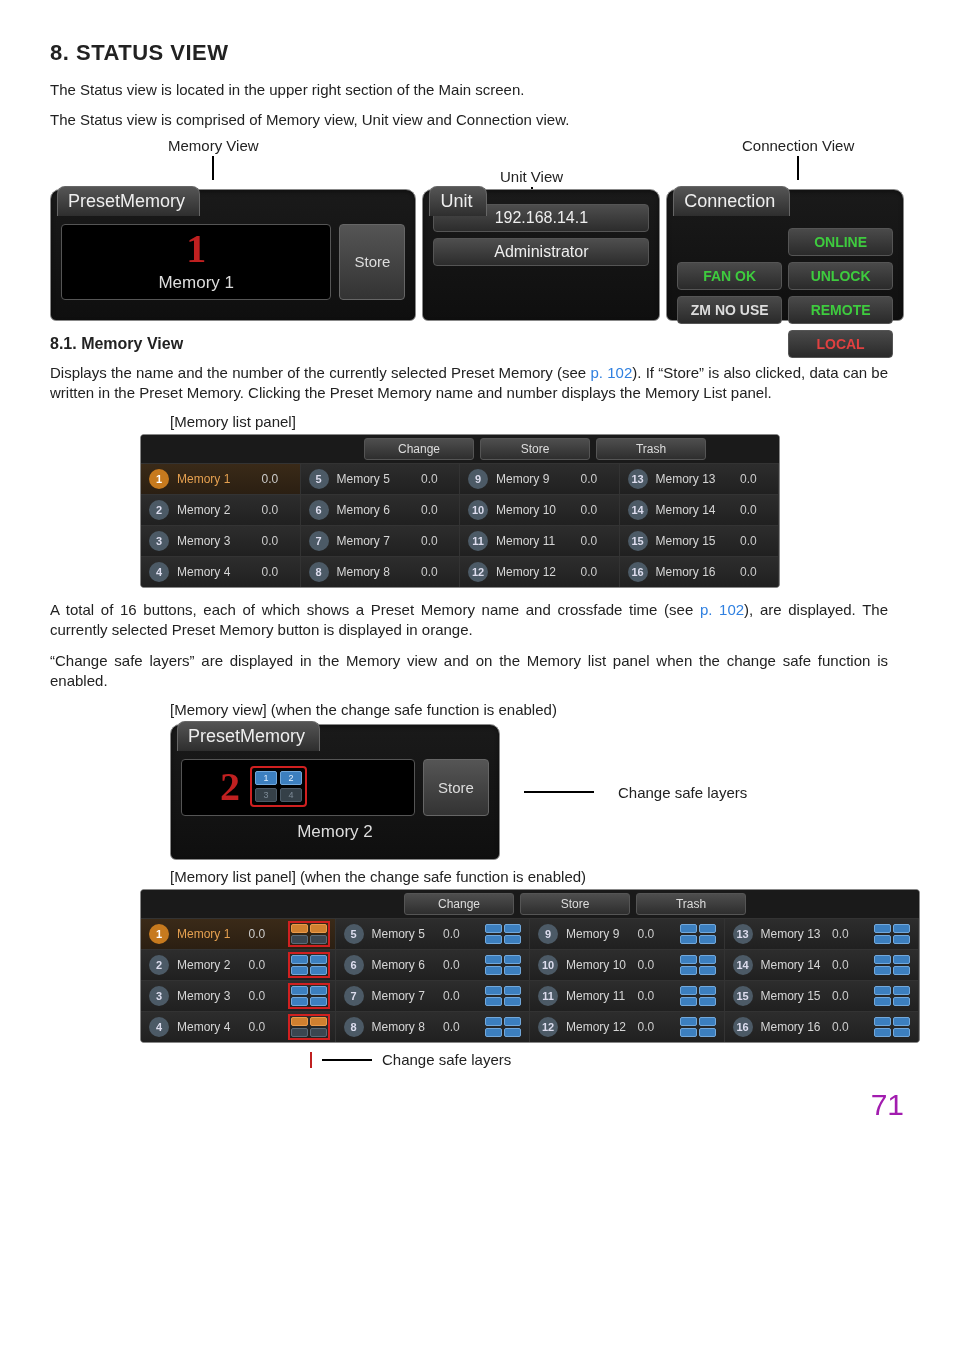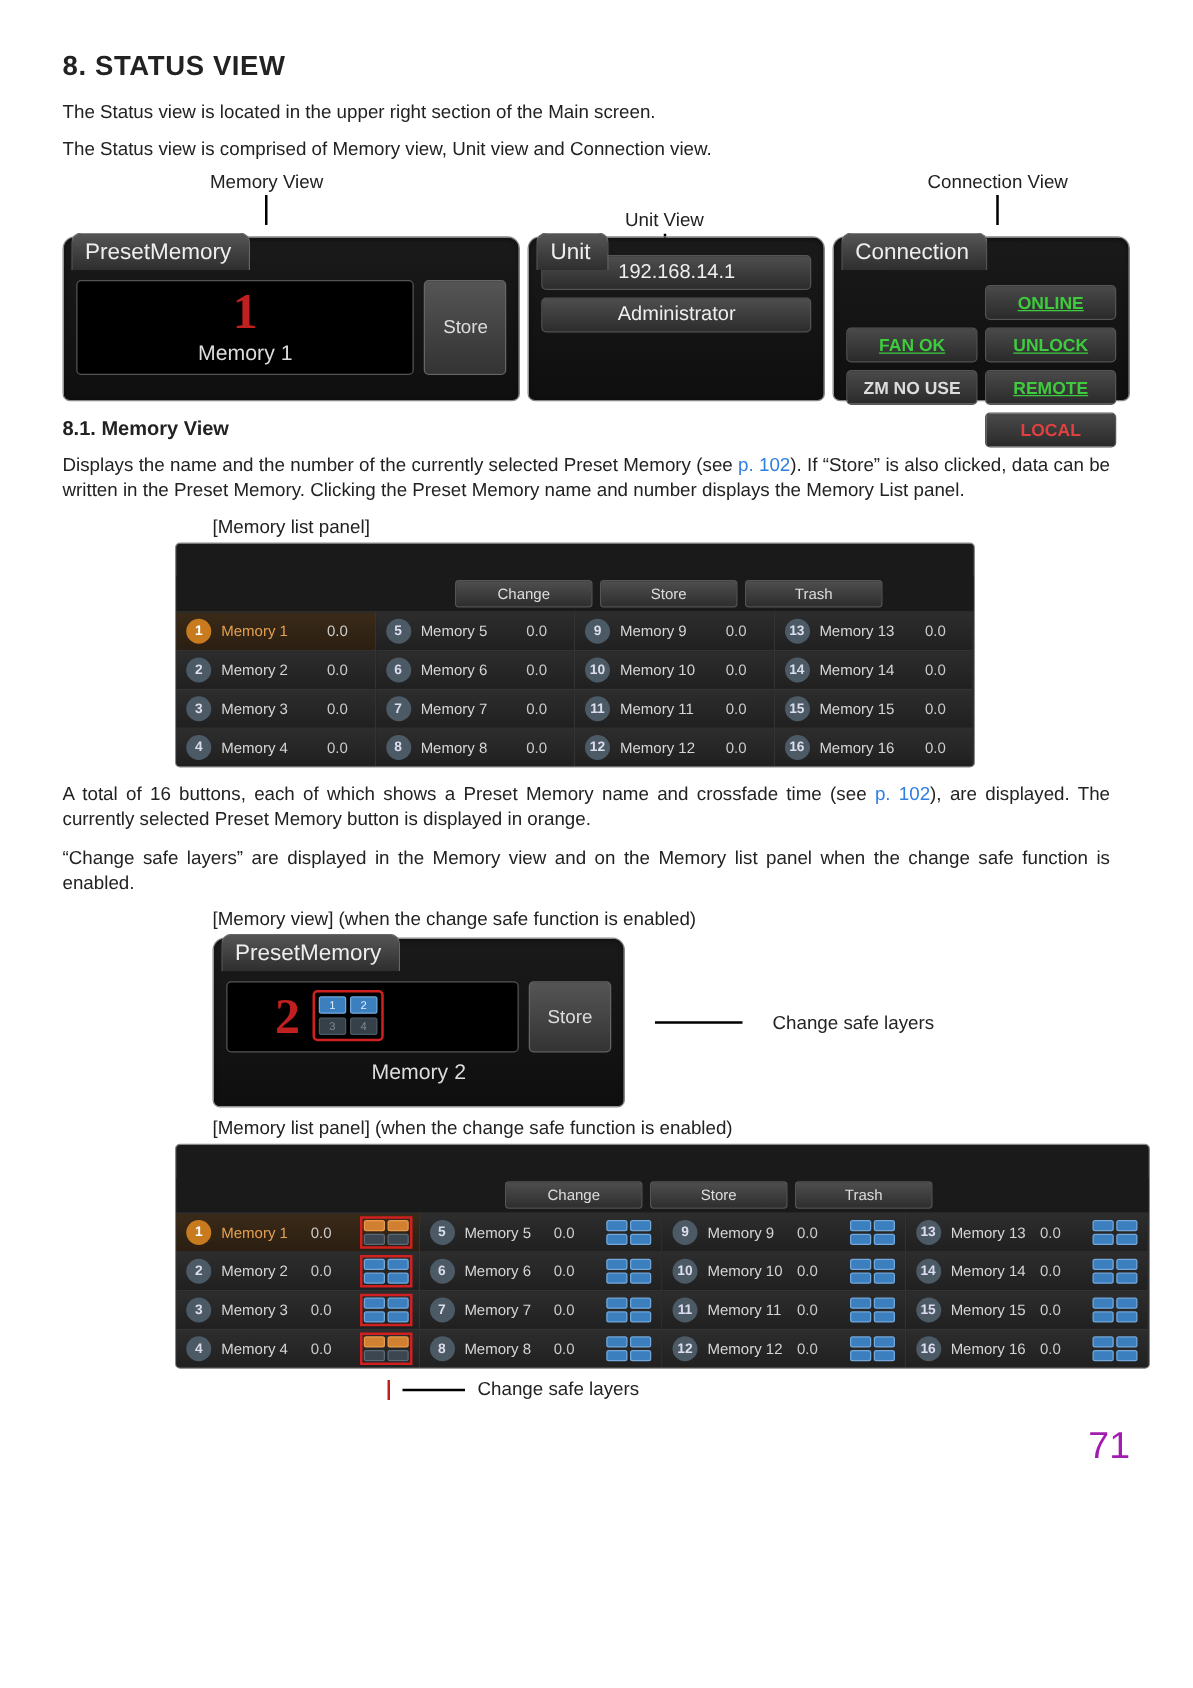--- a/index.html
+++ b/index.html
@@ -38,7 +38,7 @@
   .unit-box { background: linear-gradient(#4e4e4e,#2c2c2c); border: 1px solid #555; border-radius: 4px; color: #eee; text-align: center; padding: 4px 0; font-size: 16px; margin-top: 6px; }
   .conn-body { margin-top: 0; display: grid; grid-template-columns: 1fr 1fr; gap: 6px; }
   .conn-cell { background: linear-gradient(#4a4a4a,#2a2a2a); border: 1px solid #555; border-radius: 4px; color: #eee; text-align: center; padding: 5px 0; font-size: 14px; font-weight: bold; }
-  .green { color: #3ecb3e; text-decoration: underline; }
+  .green { color: #3ecb3e; }
   .red   { color: #e04040; }
   .conn-panel .tabtitle { left: 6px; }
   .conn-panel .conn-body { margin-top: 30px; }

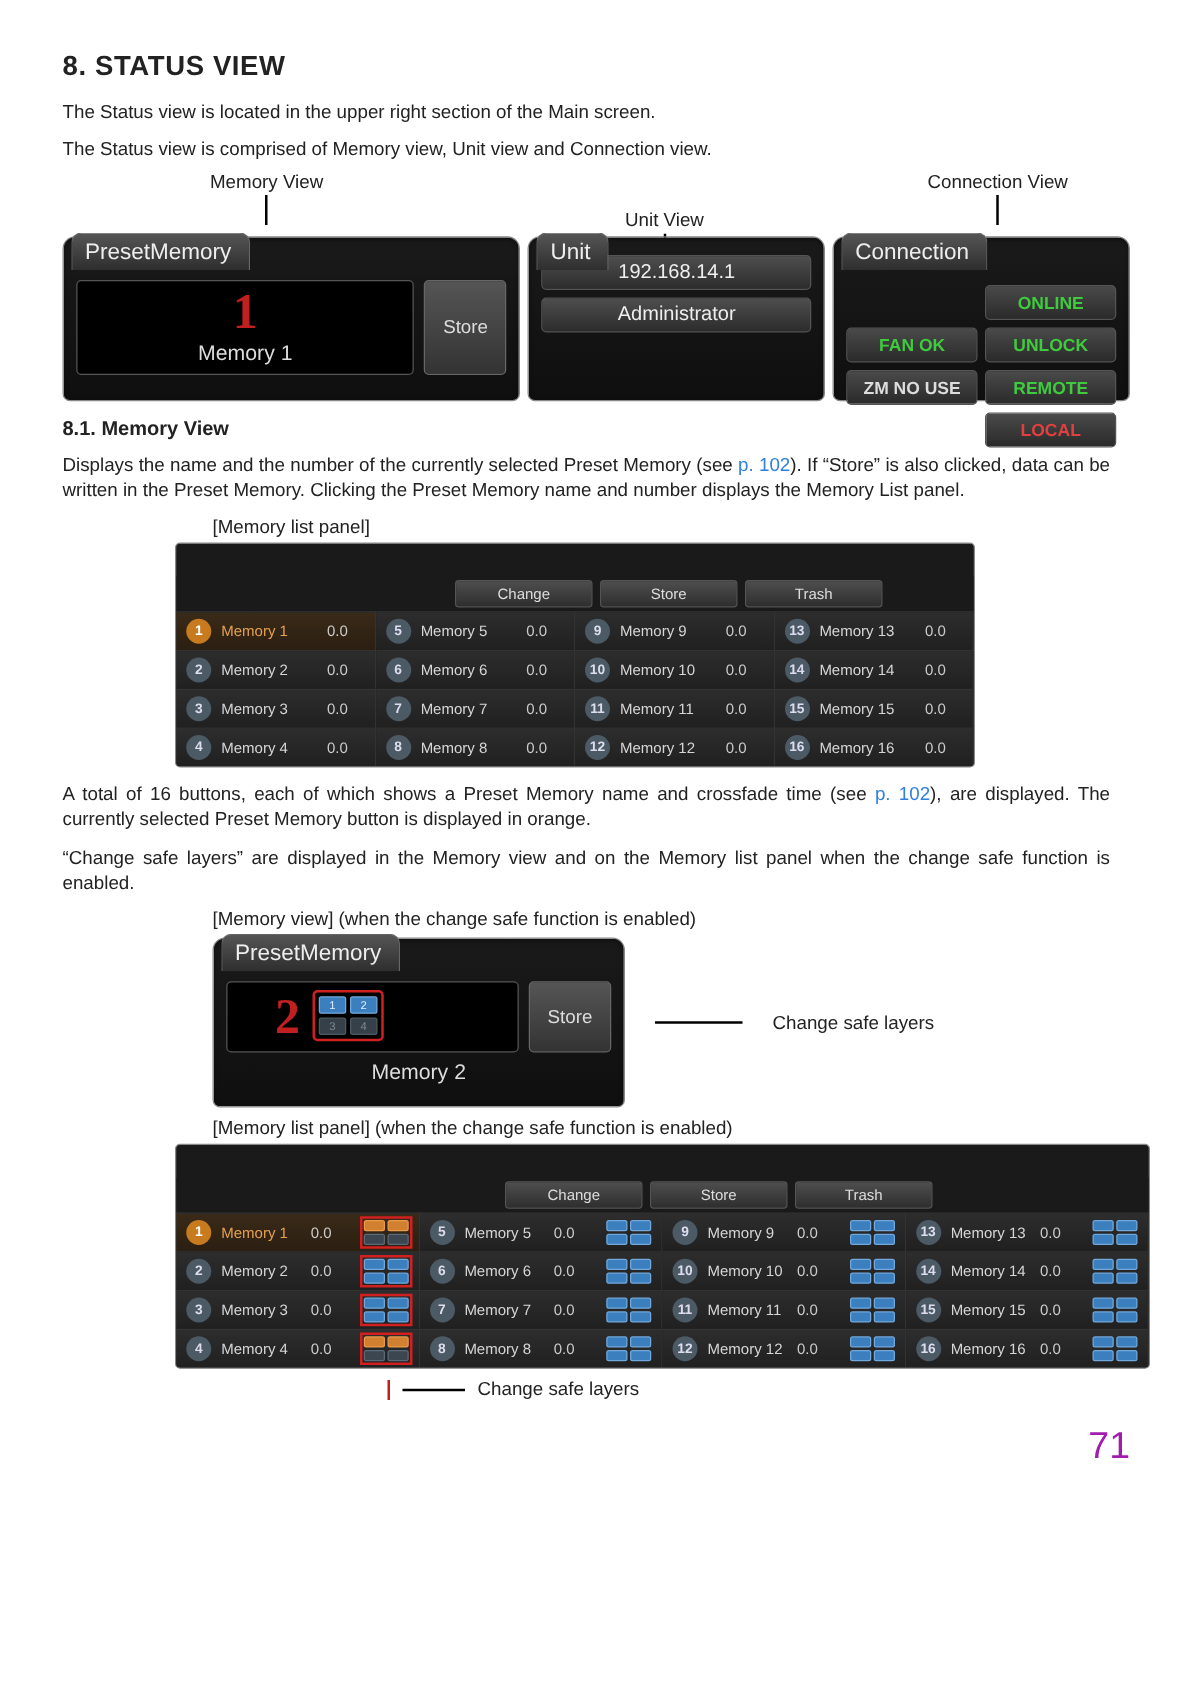--- a/index.html
+++ b/index.html
@@ -46,7 +46,7 @@
 
   
   .memlist { border: 1px solid #888; border-radius: 4px; overflow: hidden; background: #1a1a1a; color: #ccc; font-size: 12px; }
-  .memlist-hdr { display: flex; background: #1a1a1a; margin-top: 26px; }
+  .memlist-hdr { display: flex; background: #1a1a1a; }
   .memlist-hdr .hspacer { width: 220px; }
   .memlist-hdr .hbtn { flex: 0 0 110px; background: linear-gradient(#4e4e4e,#2e2e2e); color: #ddd; border: 1px solid #555; border-radius: 3px; margin: 3px; text-align: center; padding: 3px 0; font-size: 12px; }
   .memlist-grid { display: grid; grid-template-columns: repeat(4, 1fr); }

